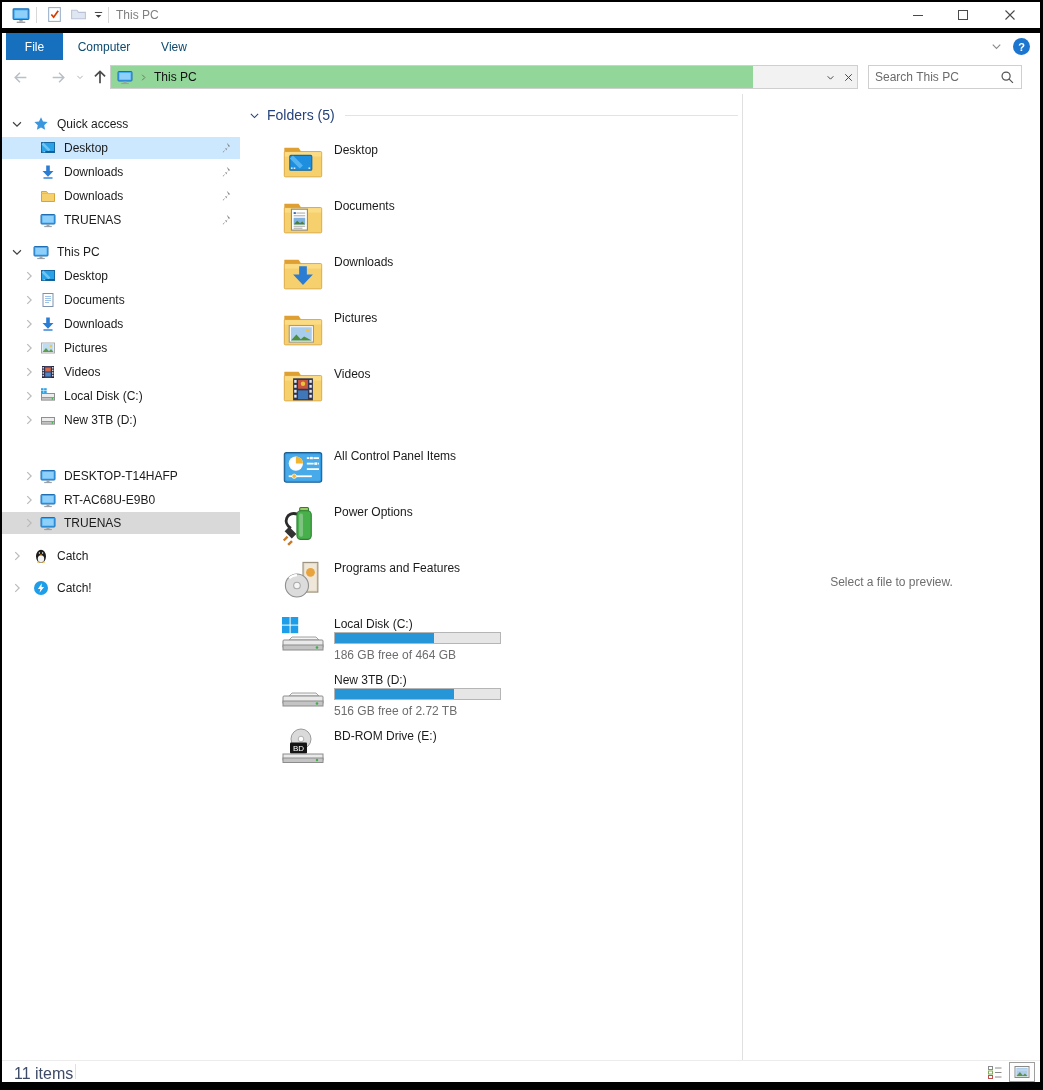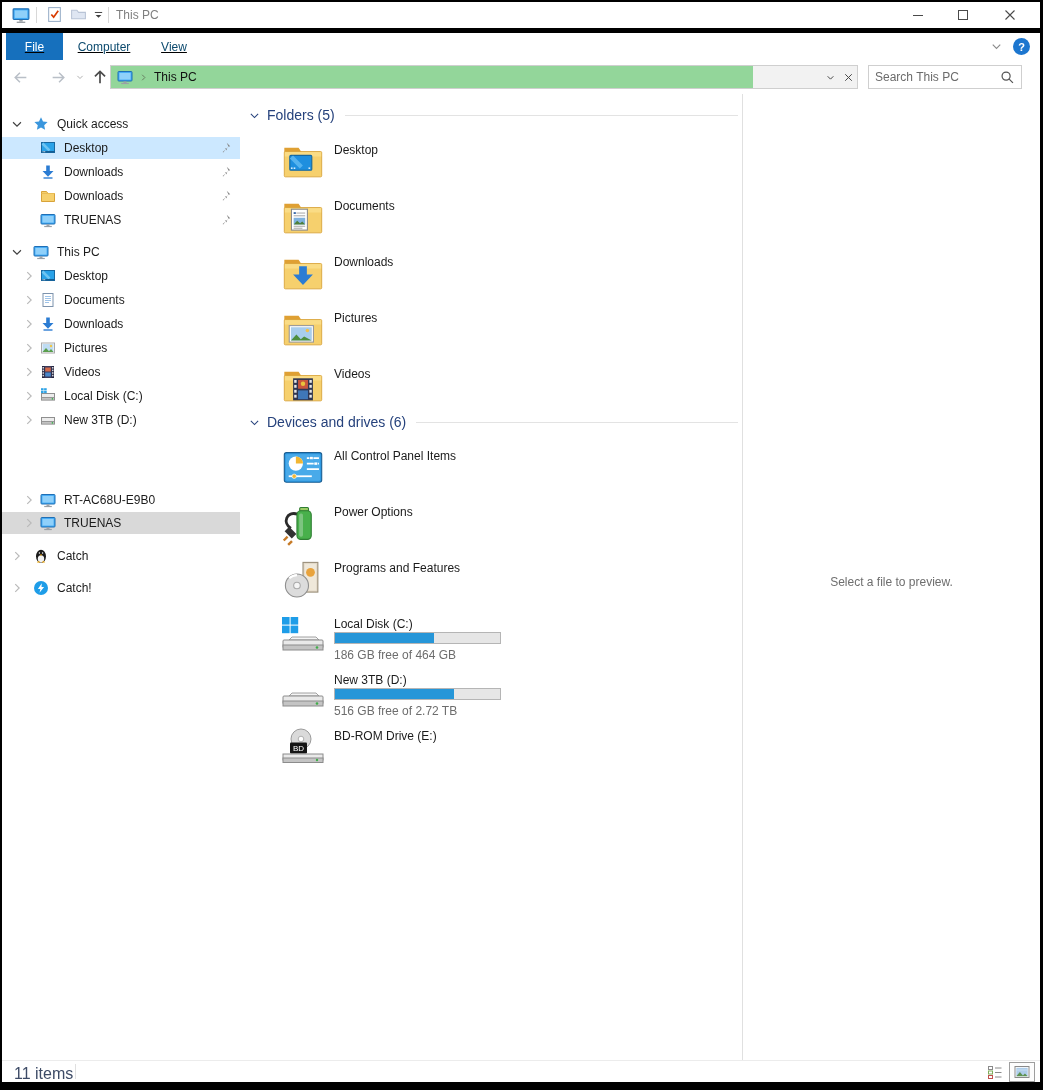--- a/index.html
+++ b/index.html
@@ -17,7 +17,7 @@
   .blackband { position:absolute; left:0; top:26px; right:0; height:5px; background:#000; }
 
   
-  .tabs { position:absolute; left:0; top:31px; right:0; height:27px; background:#fff; display:flex; align-items:stretch; padding-left:4px;text-decoration:underline; }
+  .tabs { position:absolute; left:0; top:31px; right:0; height:27px; background:#fff; display:flex; align-items:stretch; padding-left:4px; }
   .tab { font-size:12px; color:#0c4a6e; display:flex; align-items:center; justify-content:center; }
   .tab-file { width:57px; }
   .tab-computer { width:82px; }

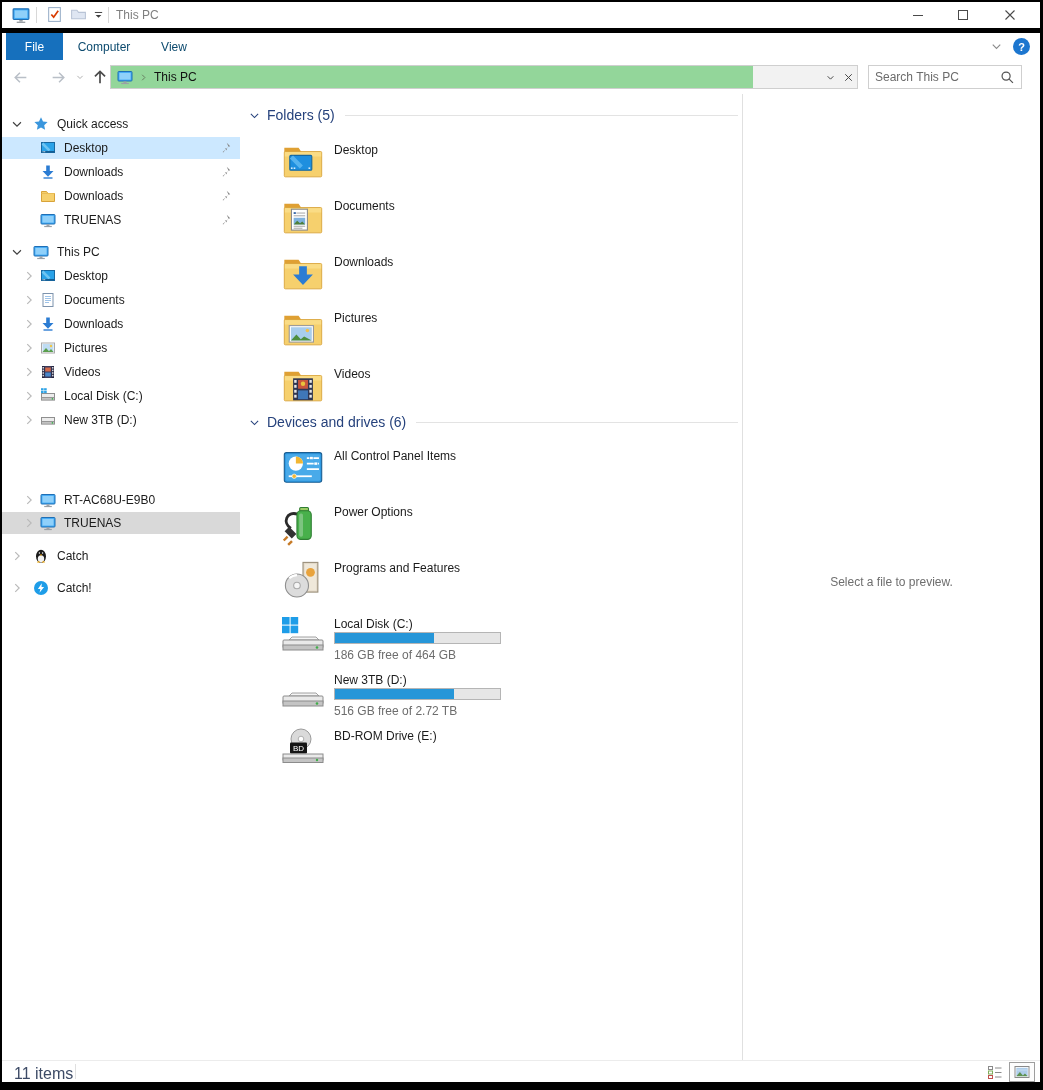--- a/index.html
+++ b/index.html
@@ -603,15 +603,6 @@
           </span>
           <span class="tlabel">Videos</span>
         </div>
-        <div class="group-header" style="top: 319px;">
-          <span class="ic">
-            <svg width="13" height="13" viewBox="0 0 16 16">
-              <path d="M3.5 6l4.5 4.5L12.5 6" fill="none" stroke="#26427c" stroke-width="1.3"></path>
-            </svg>
-          </span>
-          <span class="gtitle">Devices and drives (6)</span>
-          <span class="hline"></span>
-        </div>
         <div class="tile" style="top: 351px;">
           <span class="ticon">
             <span class="ic " style="width:44px;height:44px">

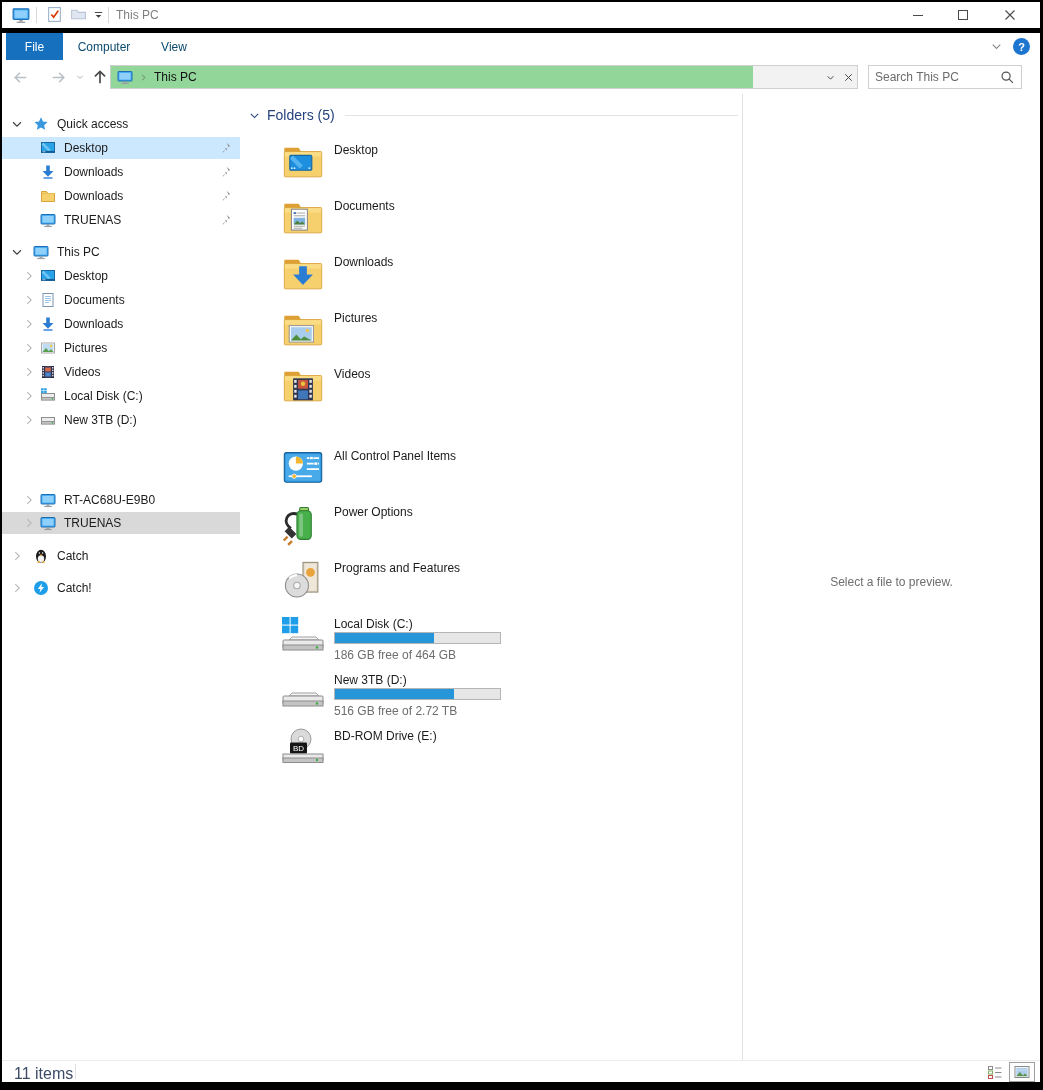--- a/index.html
+++ b/index.html
@@ -437,6 +437,22 @@
               </svg>
             </span></span>
           <span class="slabel" style="left:62px">New 3TB (D:)</span>
+        </div>
+        <div class="side-item" style="top: 371px;">
+          <span class="chev" style="left:20px"><span class="ic " style="width:14px;height:14px">
+              <svg width="14" height="14" viewBox="0 0 16 16">
+                <path d="M6 3.5L10.5 8 6 12.5" fill="none" stroke="#b9b9b9" stroke-width="1.3"></path>
+              </svg>
+            </span></span>
+          <span class="sicon" style="left:38px"><span class="ic " style="width:16px;height:16px">
+              <svg width="16" height="16" viewBox="0 0 16 16">
+                <rect x="1" y="2.5" width="14" height="9.5" rx="0.8" fill="#3fa9f5" stroke="#1f6eb4"></rect>
+                <rect x="2.4" y="3.9" width="11.2" height="6.7" fill="#8fd0fa"></rect>
+                <rect x="6.5" y="12.4" width="3" height="1.5" fill="#9aa0a6"></rect>
+                <rect x="4.2" y="13.9" width="7.6" height="1.2" fill="#9aa0a6"></rect>
+              </svg>
+            </span></span>
+          <span class="slabel" style="left:62px">DESKTOP-T14HAFP</span>
         </div>
         <div class="side-item" style="top: 395px;">
           <span class="chev" style="left:20px"><span class="ic " style="width:14px;height:14px">

